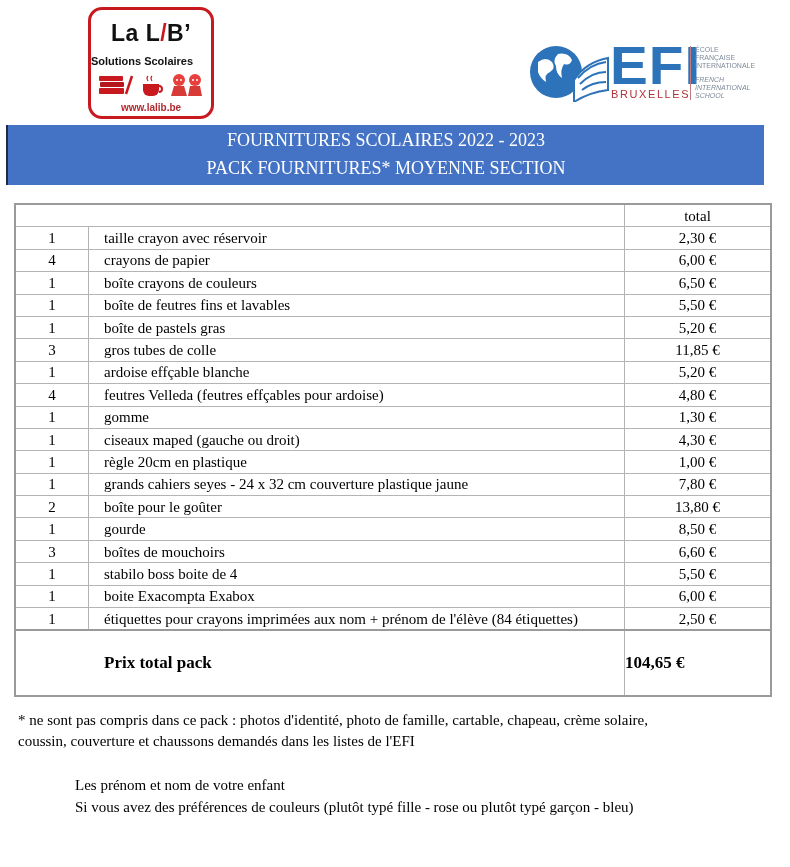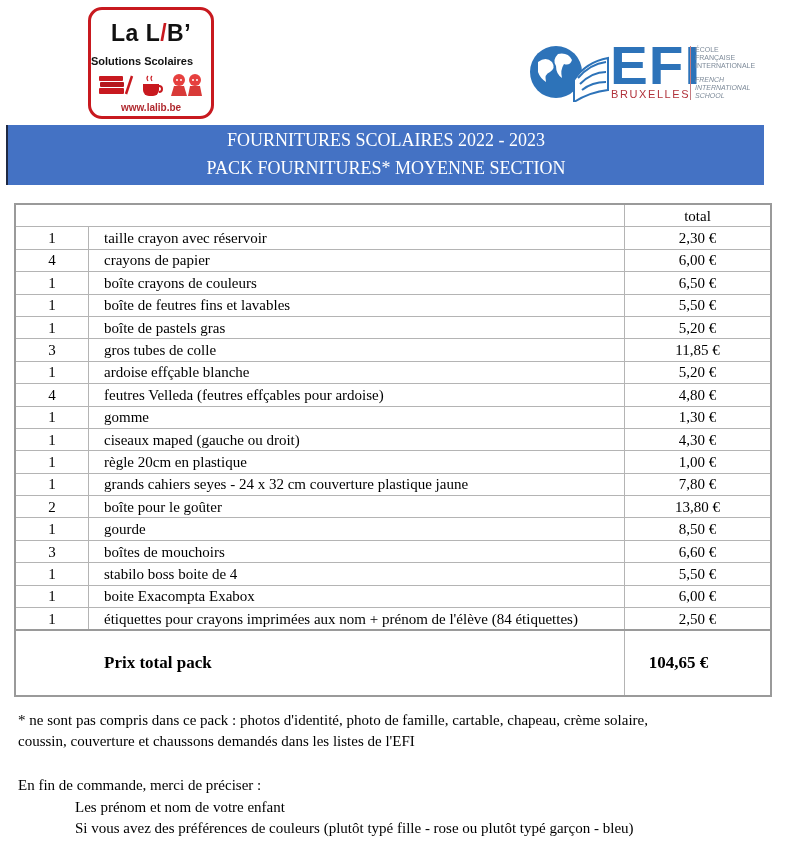--- a/index.html
+++ b/index.html
@@ -47,7 +47,7 @@
   td.price { width:145px; text-align:center; }
   tr.total td { height:64px; font-weight:bold; font-size:17px; border-top:2px solid #9a9a9a; }
   tr.total td.label { padding-left:88px !important; }
-  tr.total td.amount { text-align:center; padding-right:38px !important;margin-top:18px; }
+  tr.total td.amount { text-align:left; padding-right:38px !important;margin-top:18px; }
 
   .note { position:absolute; left:18px; top:710px; width:760px; font-size:15px; line-height:21px; }
   .instr { position:absolute; left:18px; top:775px; font-size:15px; line-height:21.5px; }

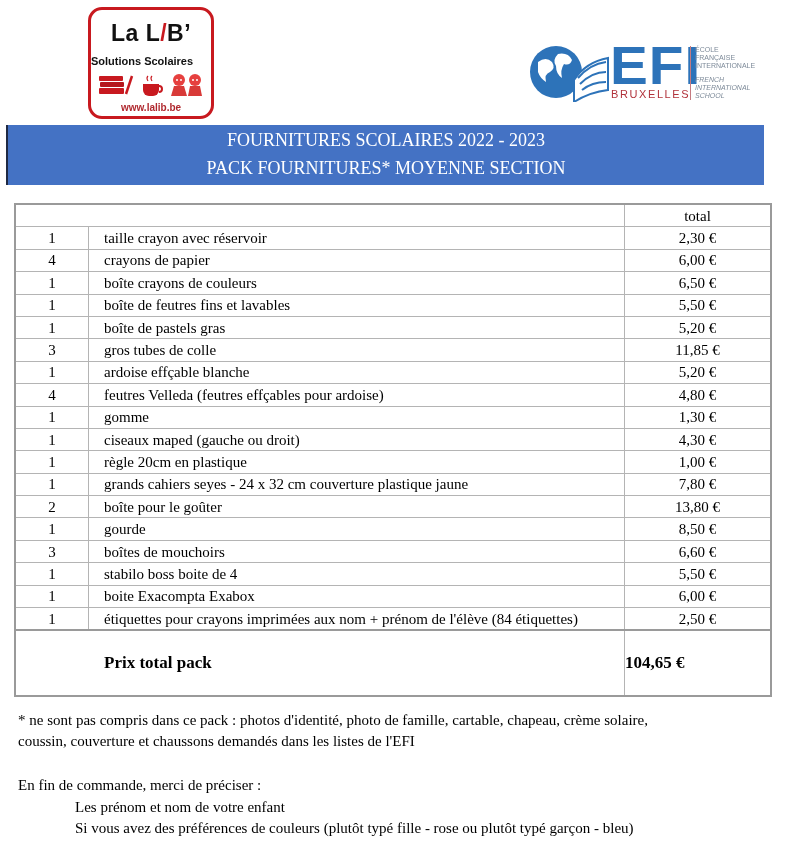--- a/index.html
+++ b/index.html
@@ -222,7 +222,6 @@
 </div>
 
 <div class="instr">
-  <div>En fin de commande, merci de préciser :</div>
   <div class="sub">Les prénom et nom de votre enfant</div>
   <div class="sub">Si vous avez des préférences de couleurs (plutôt typé fille - rose ou plutôt typé garçon - bleu)</div>
 </div>

